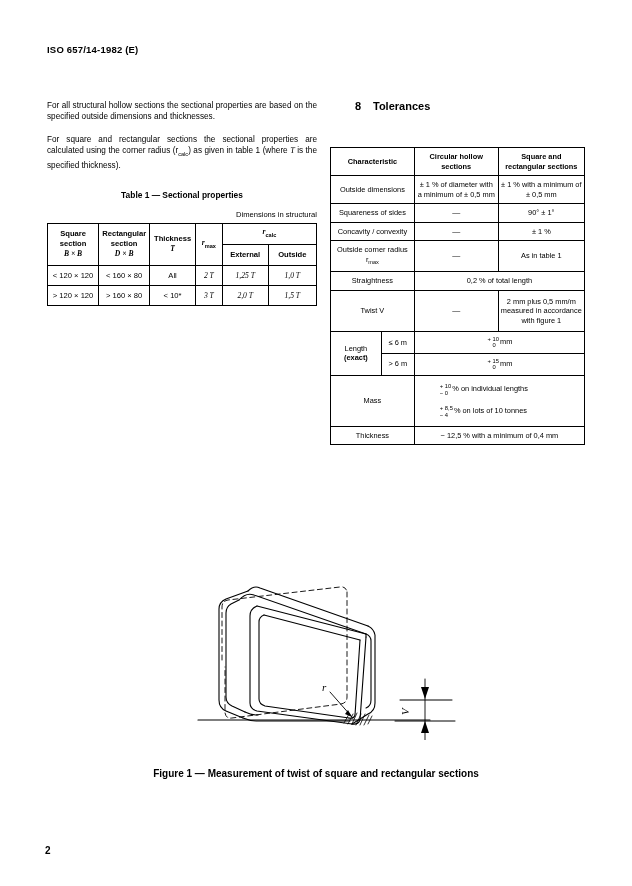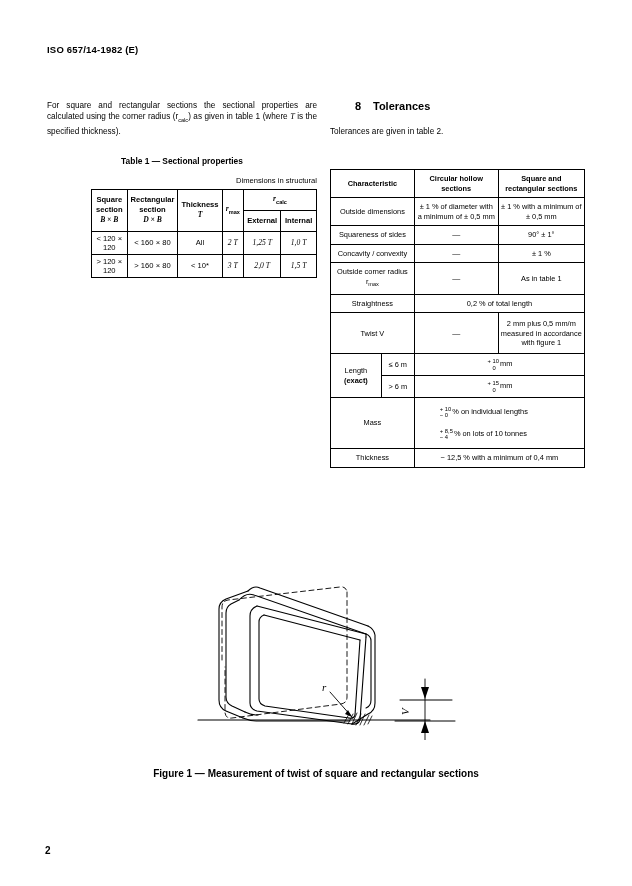--- a/index.html
+++ b/index.html
@@ -178,6 +178,7 @@
 
   <div class="col-left">
 
+    <p class="body-text">For all structural hollow sections the sectional properties are based on the specified outside dimensions and thicknesses.</p>
 
     <p class="body-text last">
       <span>For square and rectangular sections the sectional properties are calculated using the corner radius (r</span><span class="sub">calc</span><span>) as given in table 1 (where </span><span class="ital">T</span><span> is the specified thickness).</span>

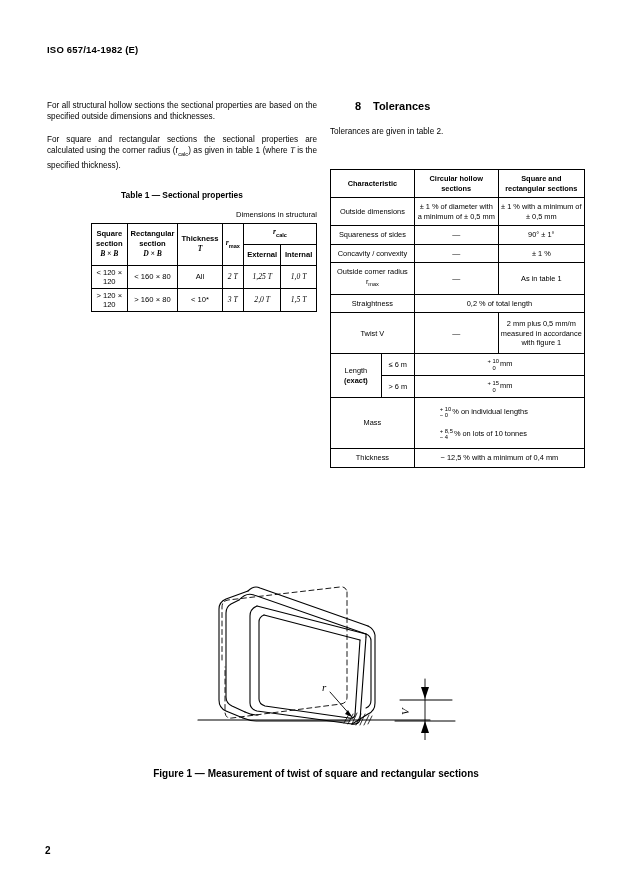--- a/index.html
+++ b/index.html
@@ -248,7 +248,6 @@
       <span class="num">8</span><span>Tolerances</span>
     </div>
 
-    <p class="body-text">Tolerances are given in table 2.</p>
 
     <div style="height:16px"></div>
 

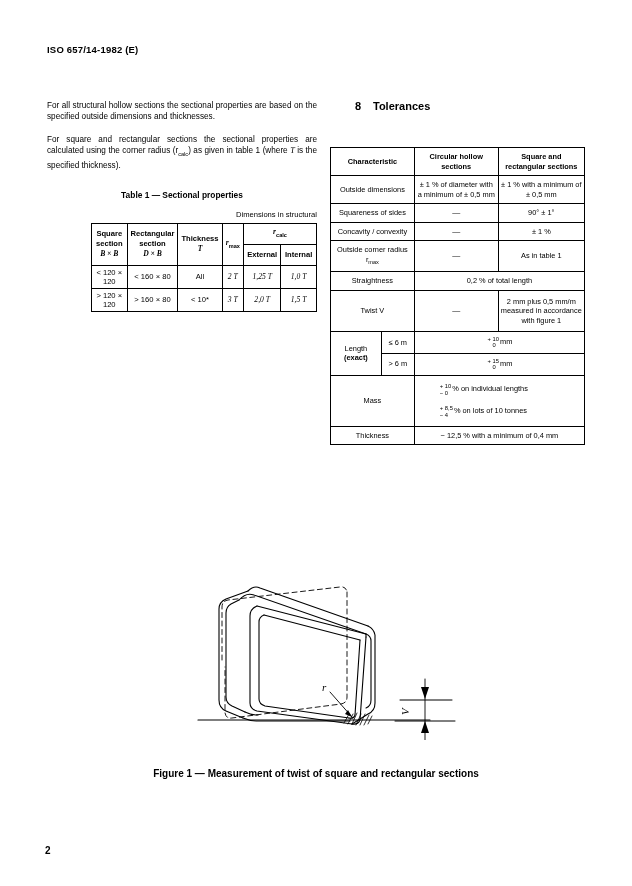--- a/index.html
+++ b/index.html
@@ -95,7 +95,7 @@
   }
 
   
-  #table1-wrap { margin-top: 4px; margin-left: 44px; }
+  #table1-wrap { margin-top: 4px; }
   table.t1 { font-size: 7.6px; }
   table.t1 th { height: 16px; }
   table.t1 td { height: 15px; }

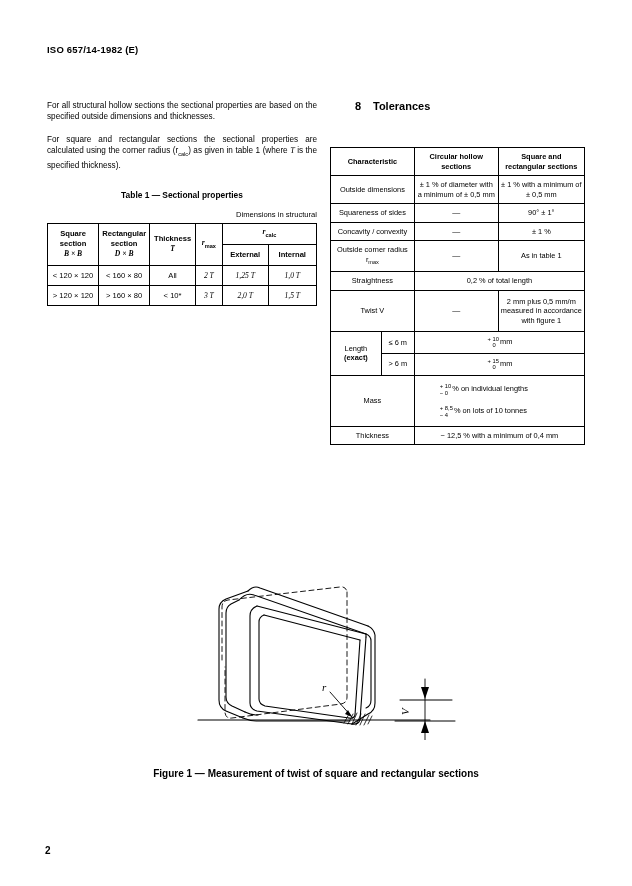--- a/index.html
+++ b/index.html
@@ -217,7 +217,7 @@
           </tr>
           <tr>
             <th style="width:17%">External</th>
-            <th style="width:18%">Internal</th>
+            <th style="width:18%">Outside</th>
           </tr>
         </thead>
         <tbody>

